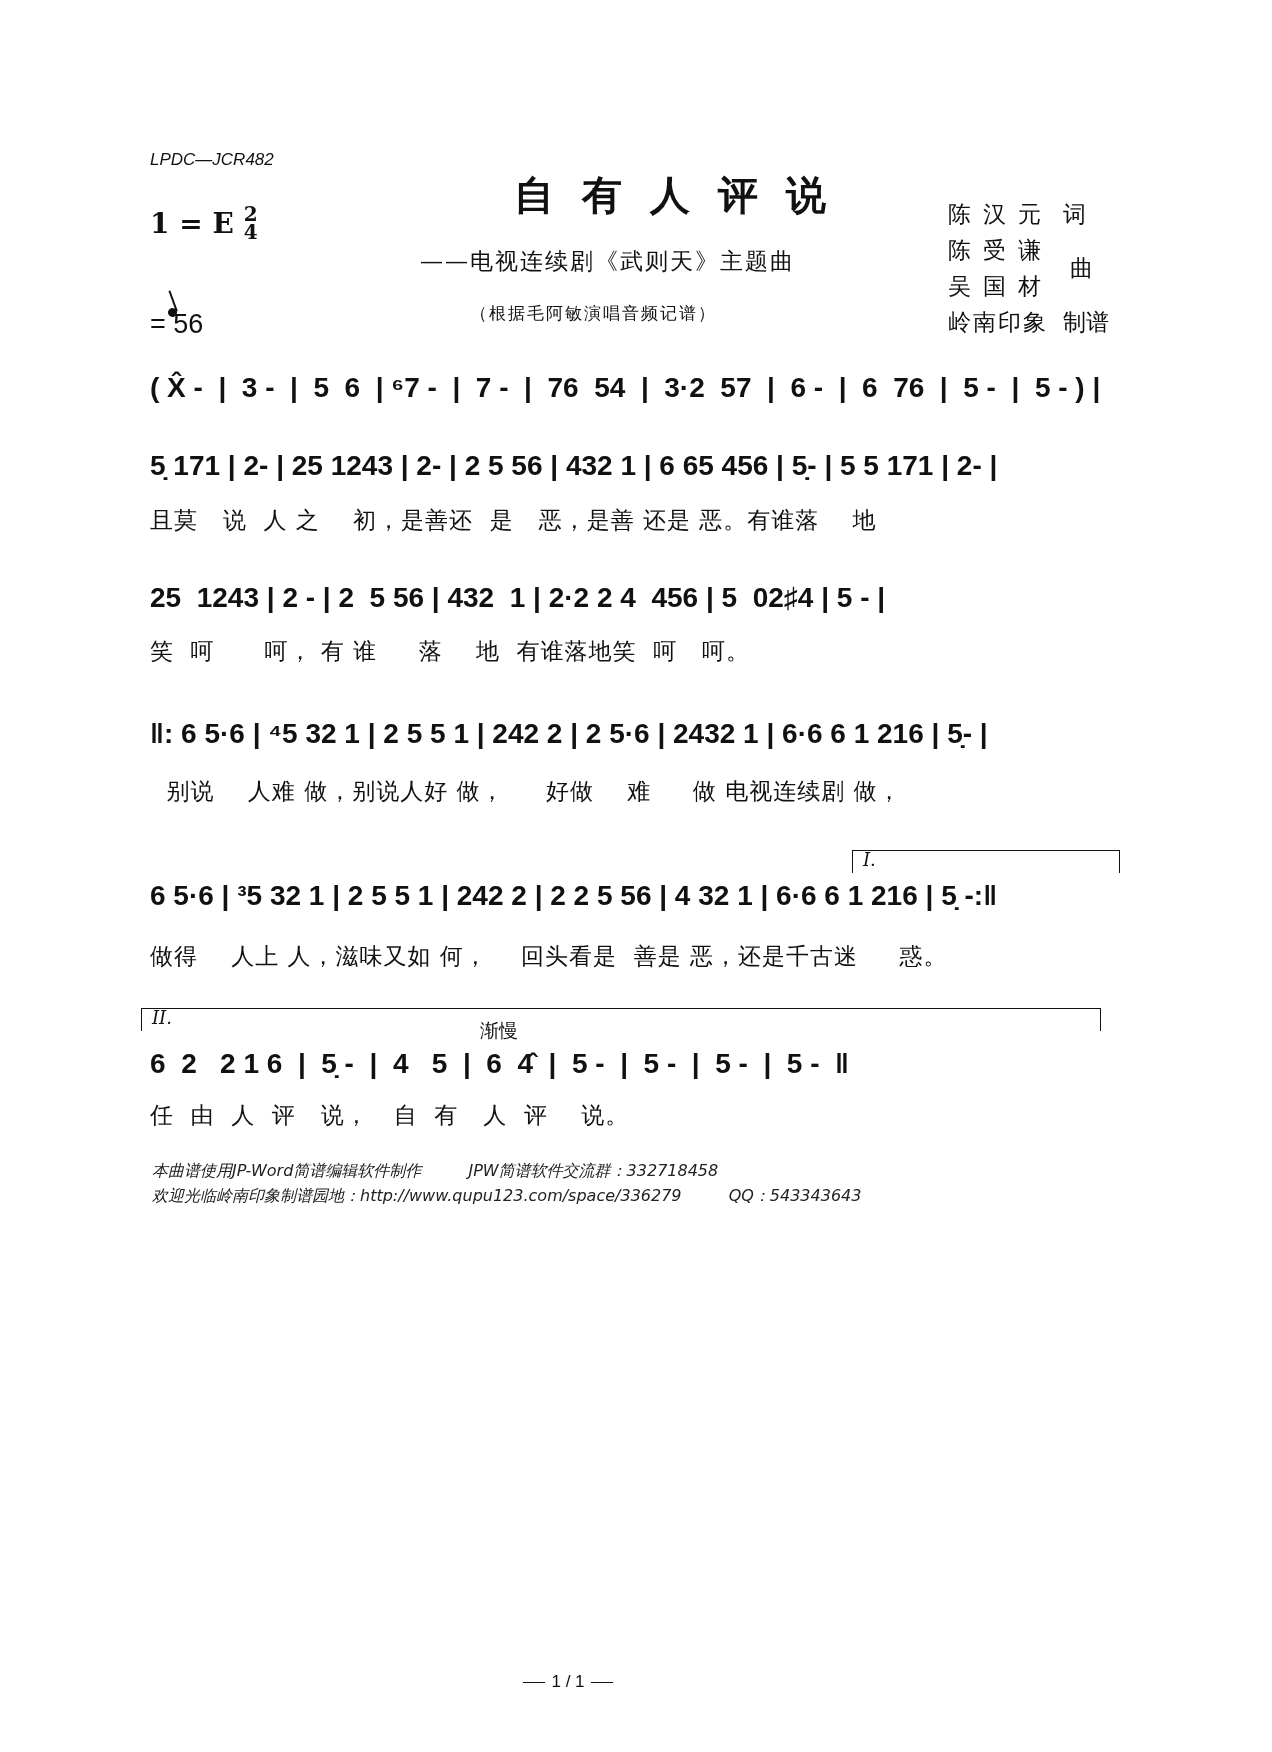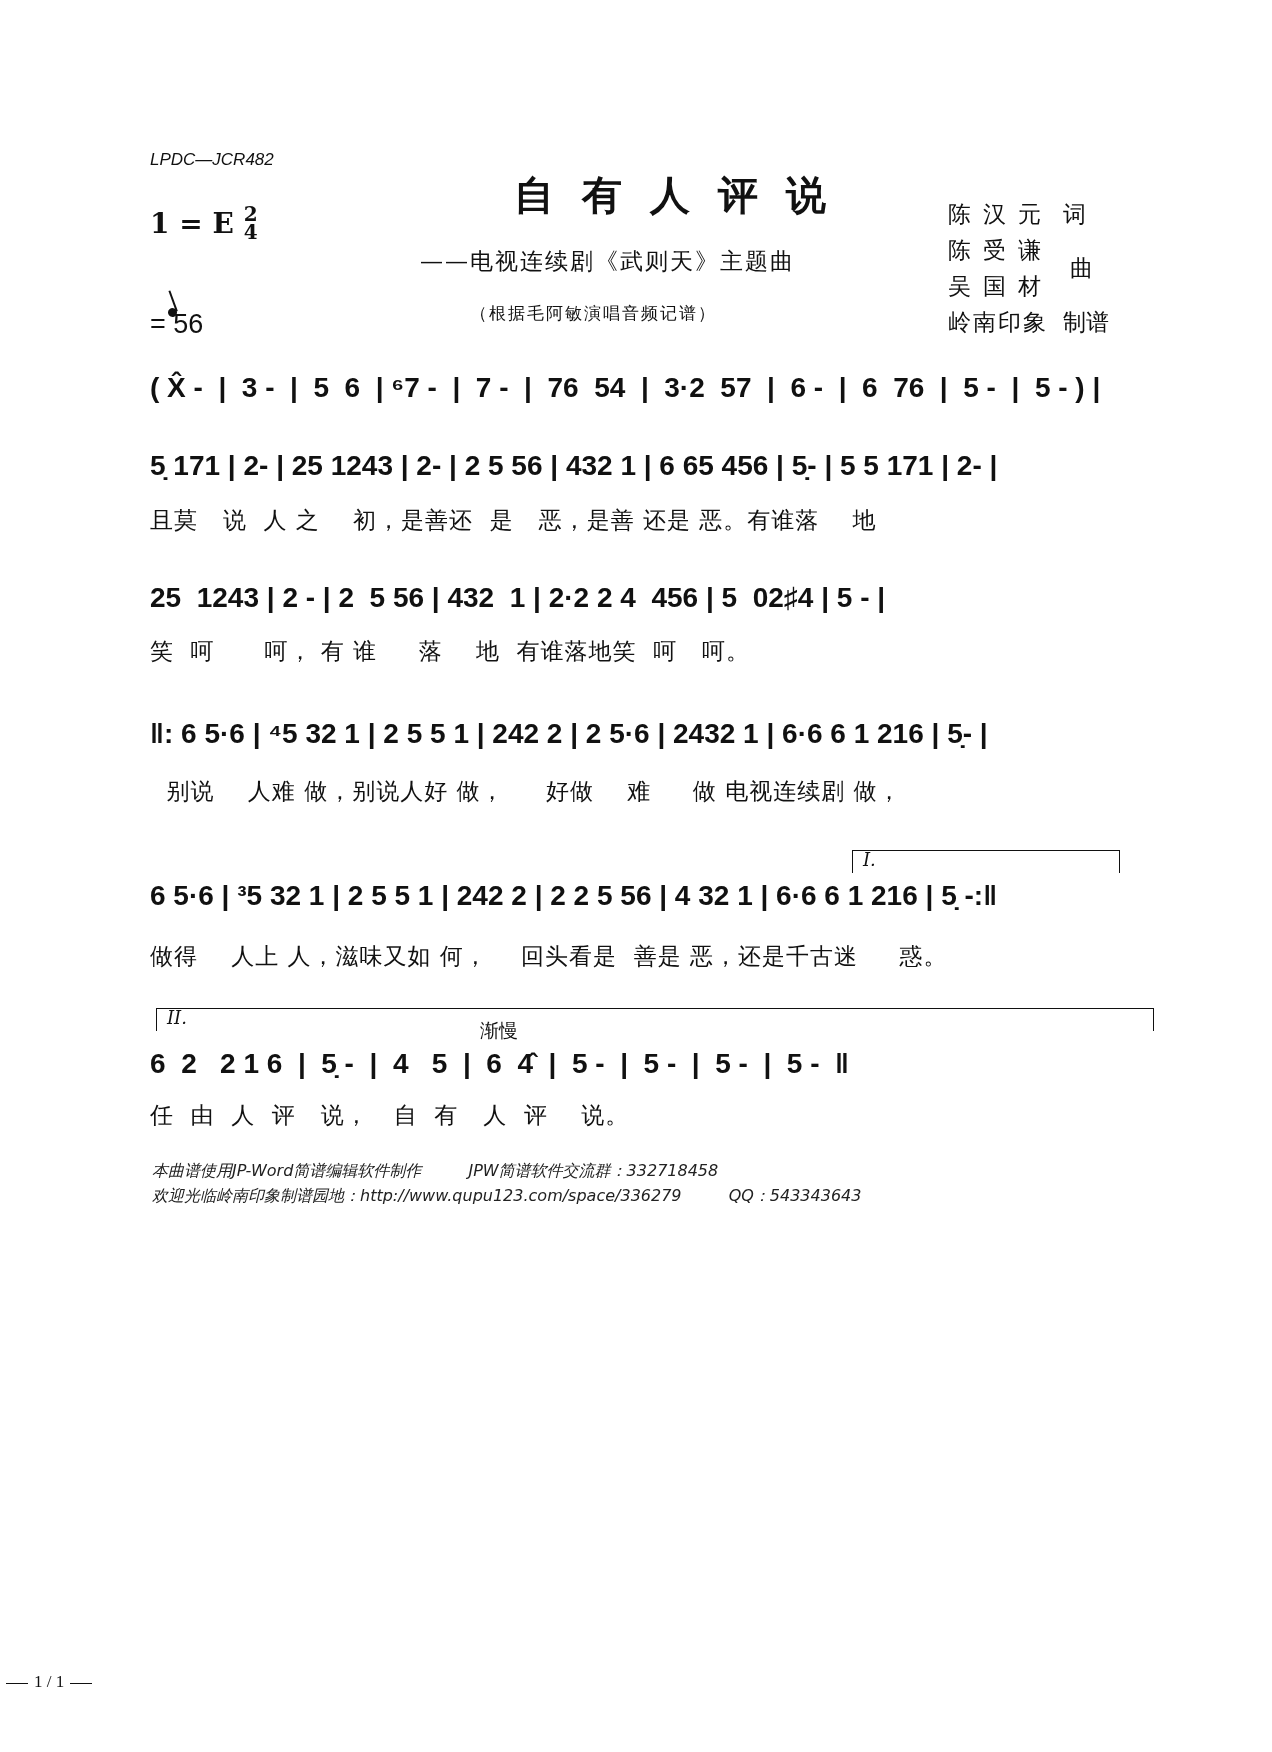--- a/index.html
+++ b/index.html
@@ -91,7 +91,7 @@
 <div class="staff" style="top:880px;">6 5·6 | ³5 32 1 | 2 5 5 1 | 242 2 | 2 2 5 56 | 4 32 1 | 6·6 6 1 216 | 5̣ -:‖</div>
 <div class="lyrics" style="top:908px;margin-top:33px;">做得    人上 人，滋味又如 何，    回头看是  善是 恶，还是千古迷     惑。</div>
 
-<div class="volta" style="left:156px; top:1008px; width:958px; border-right:1.5px solid #111;padding-left:38px;">
+<div class="volta" style="left:141px; top:1008px; width:958px; border-right:1.5px solid #111;">
   <span class="volta-label">II.</span>
 </div>
 <div class="dir" style="left:480px; top:1018px;">渐慢</div>

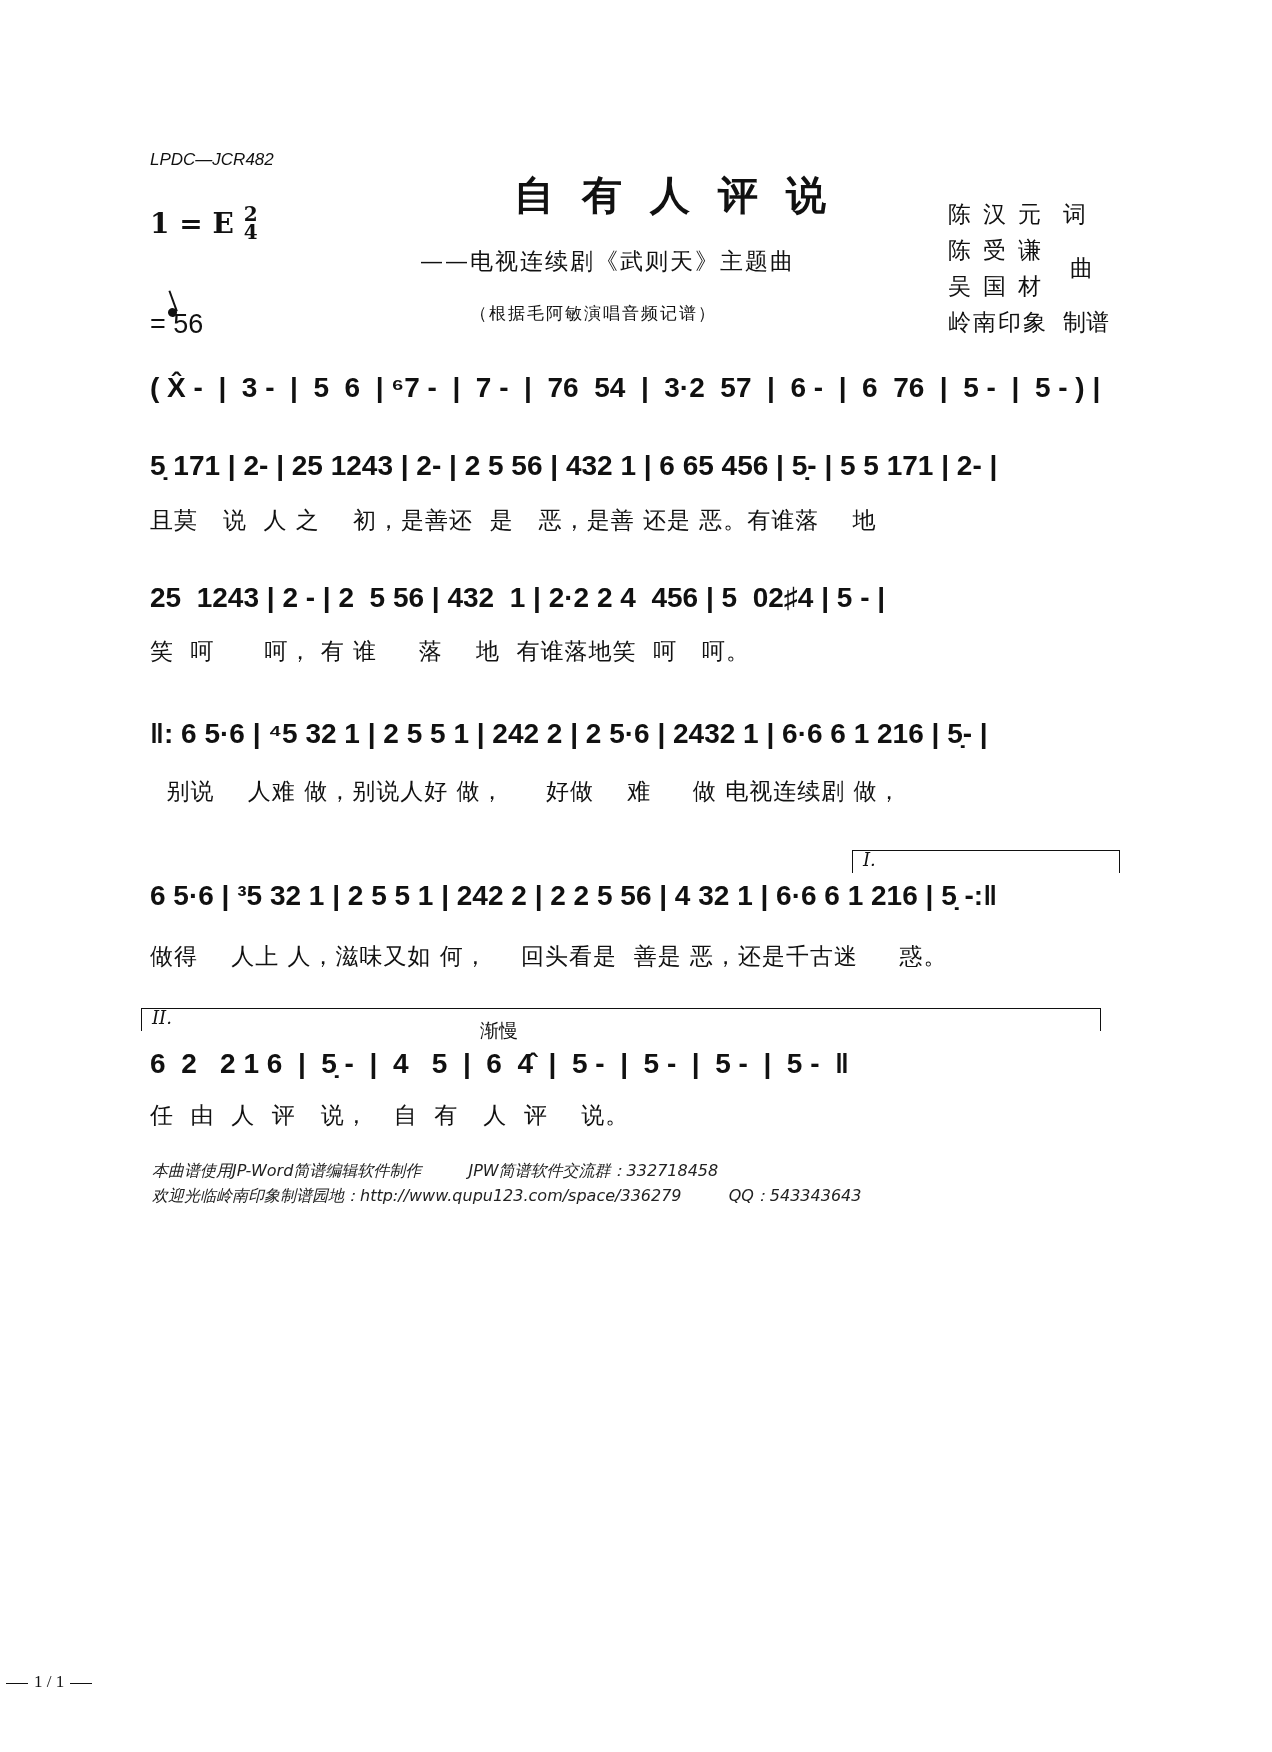--- a/index.html
+++ b/index.html
@@ -30,7 +30,7 @@
 
   .footer { left: 152px; top: 1158px; font-family: "DejaVu Sans", sans-serif; font-style: italic; font-size: 16px; line-height: 25px; color:#222; }
   .footer span { margin-right: 42px; }
-  .pagenum { left: 0; width:1136px; top: 1672px; text-align:left; font-family: Liberation Serif, serif; font-size: 17px; }
+  .pagenum { left: 0; width:1136px; top: 1672px; text-align:center; font-family: Liberation Sans, sans-serif; font-size: 17px; }
   .pagenum .dash { display:inline-block; width:22px; border-bottom:1px solid #111; margin: 0 6px; vertical-align: middle; }
 </style>
 </head>

